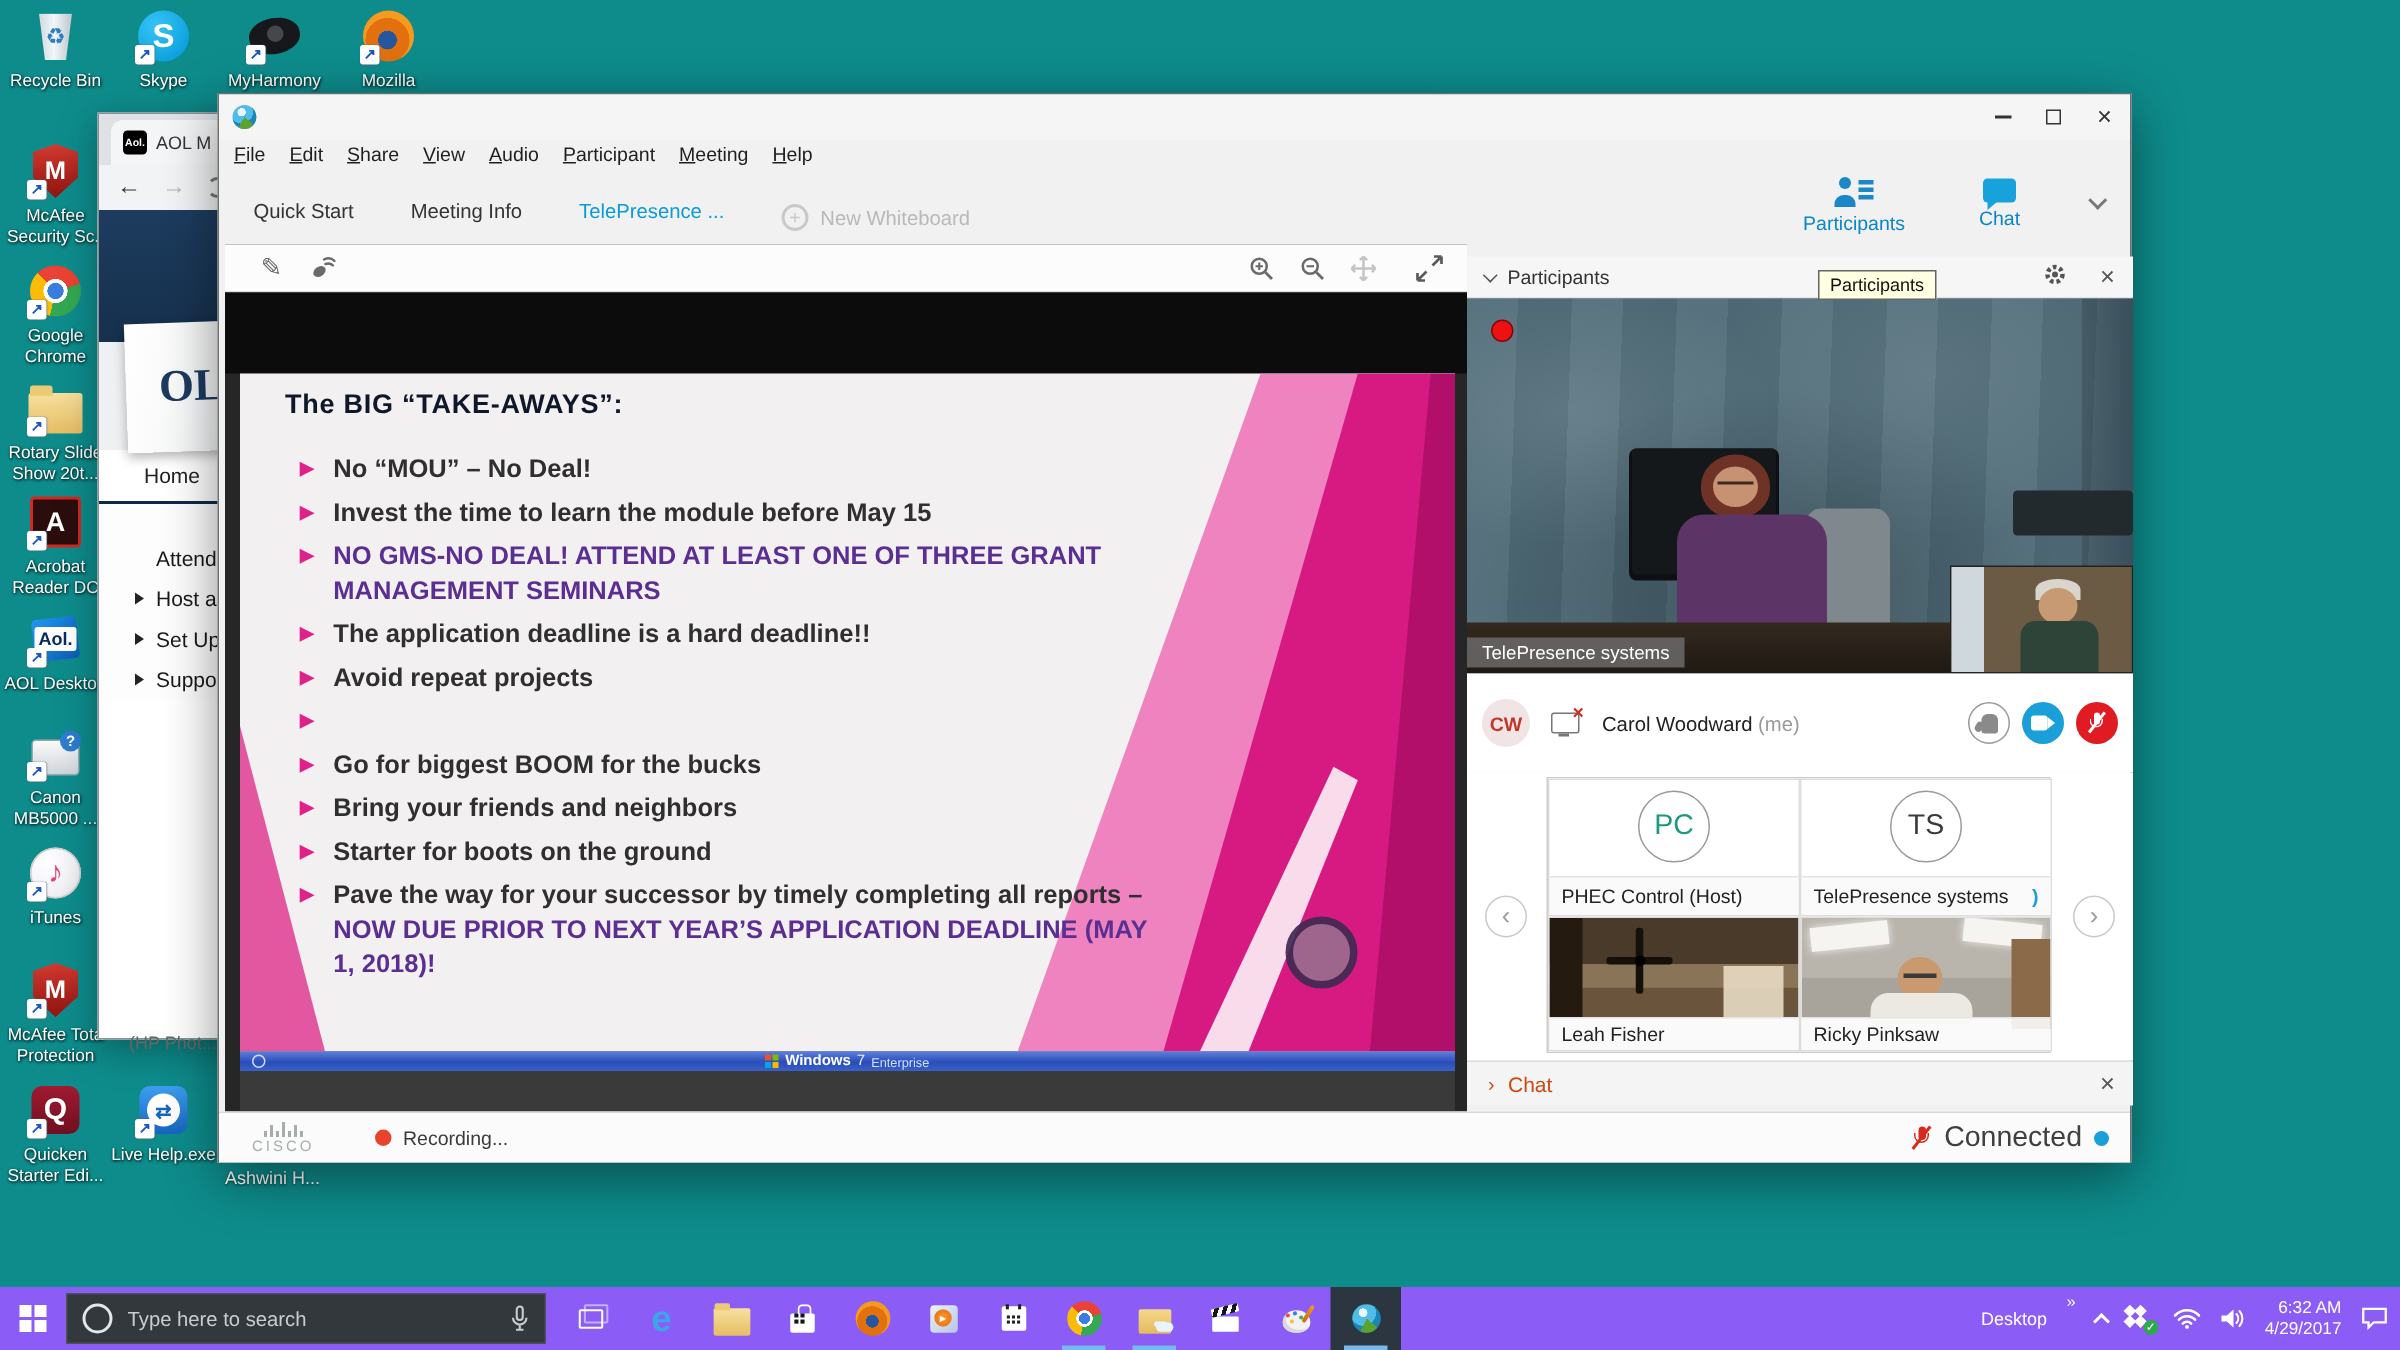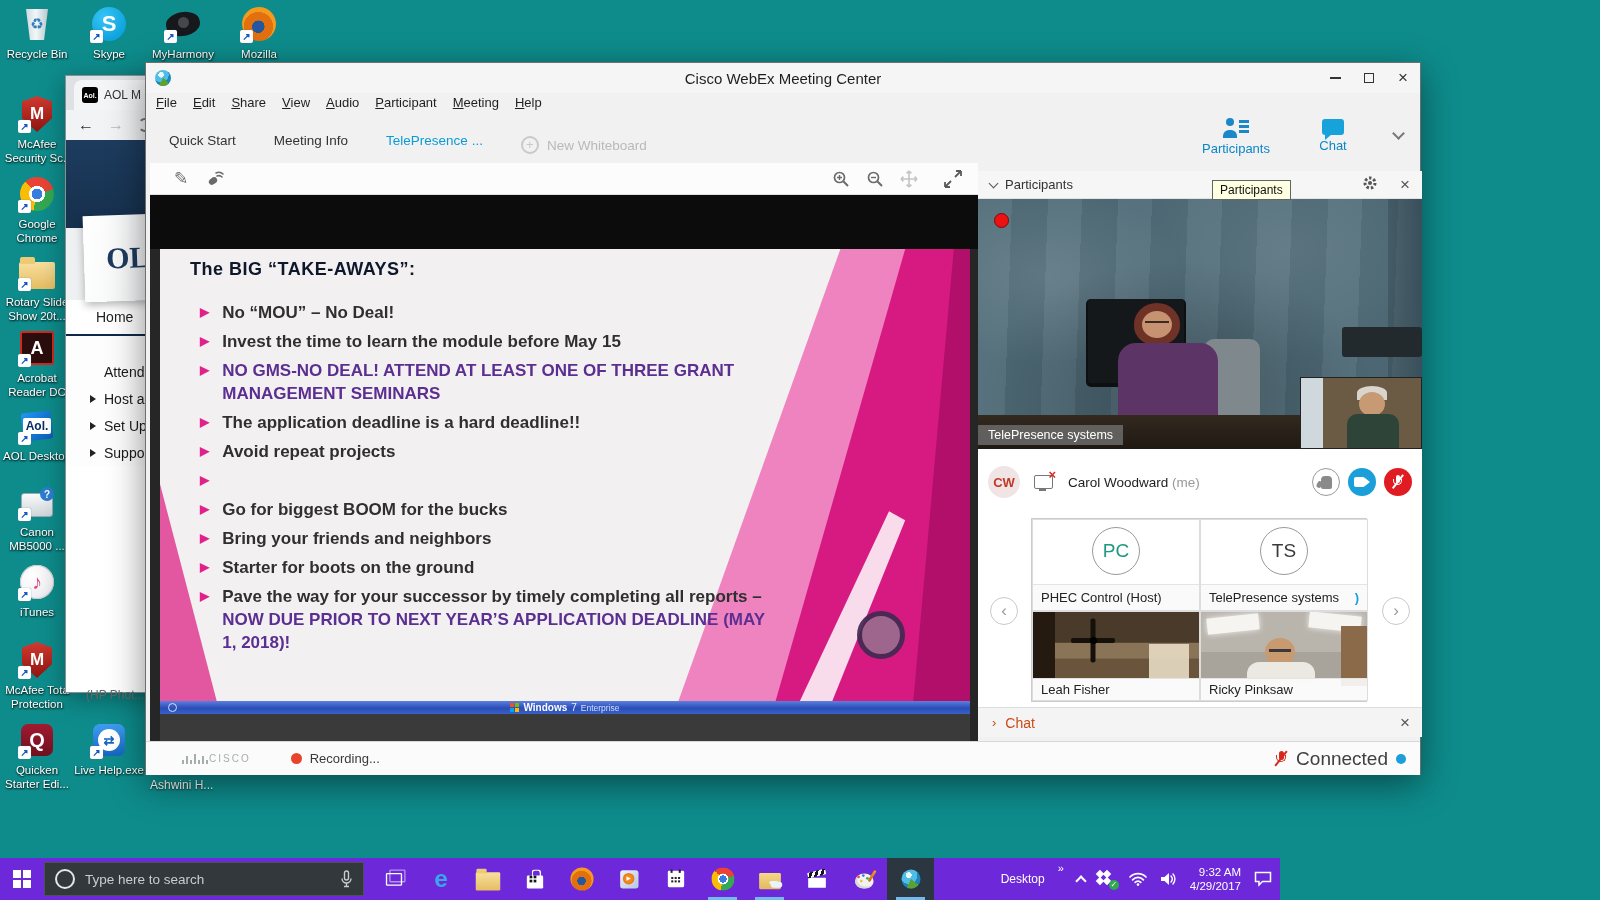--- a/index.html
+++ b/index.html
@@ -414,7 +414,6 @@
   <div id="webex">
     <div class="titlebar">
       <span class="wx-sphere"></span>
-      <span class="wtitle">Cisco WebEx Meeting Center</span>
       <div class="wcontrols">
         <div class="wc wc-min">
             <i></i>

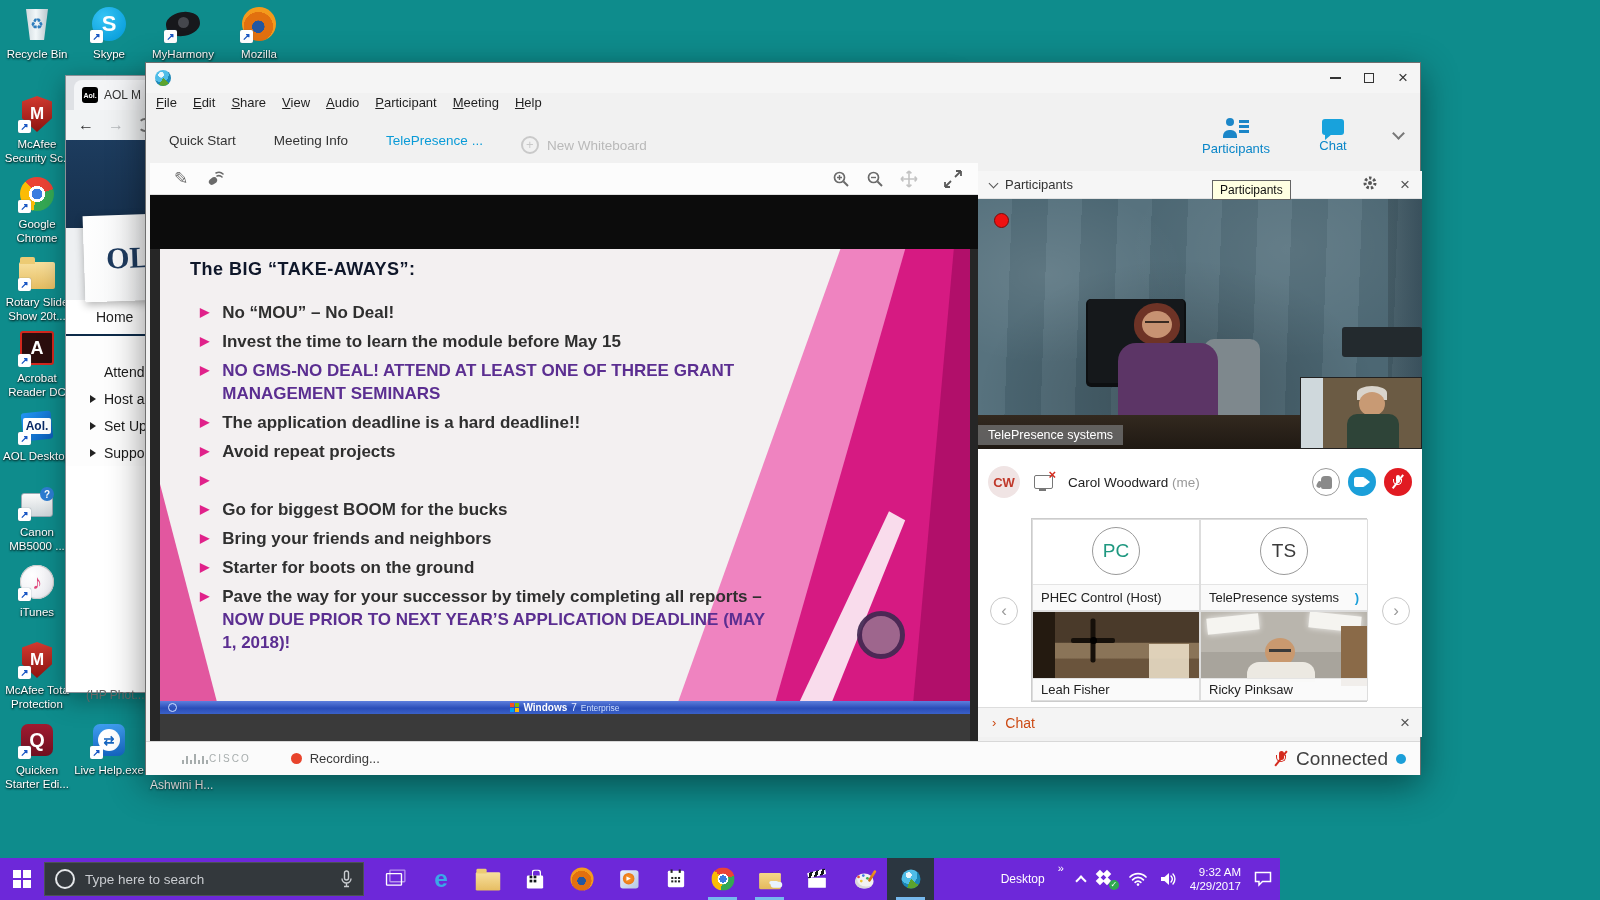--- a/index.html
+++ b/index.html
@@ -114,7 +114,7 @@
 
   
   .statusbar{position:absolute;left:0;right:0;top:678px;height:34px;background:#fbfbfb;border-top:1px solid #d8d8d8;display:flex;align-items:center}
-  .cisco{margin-left:36px;display:flex;flex-direction:row;align-items:center;gap:1px}
+  .cisco{margin-left:22px;display:flex;flex-direction:column;align-items:center;gap:1px}
   .cbars{display:flex;align-items:flex-end;gap:2px}
   .cbars i{width:2px;background:#a7adad;display:block}
   .cisco span{font-size:10px;letter-spacing:2px;color:#a7adad}

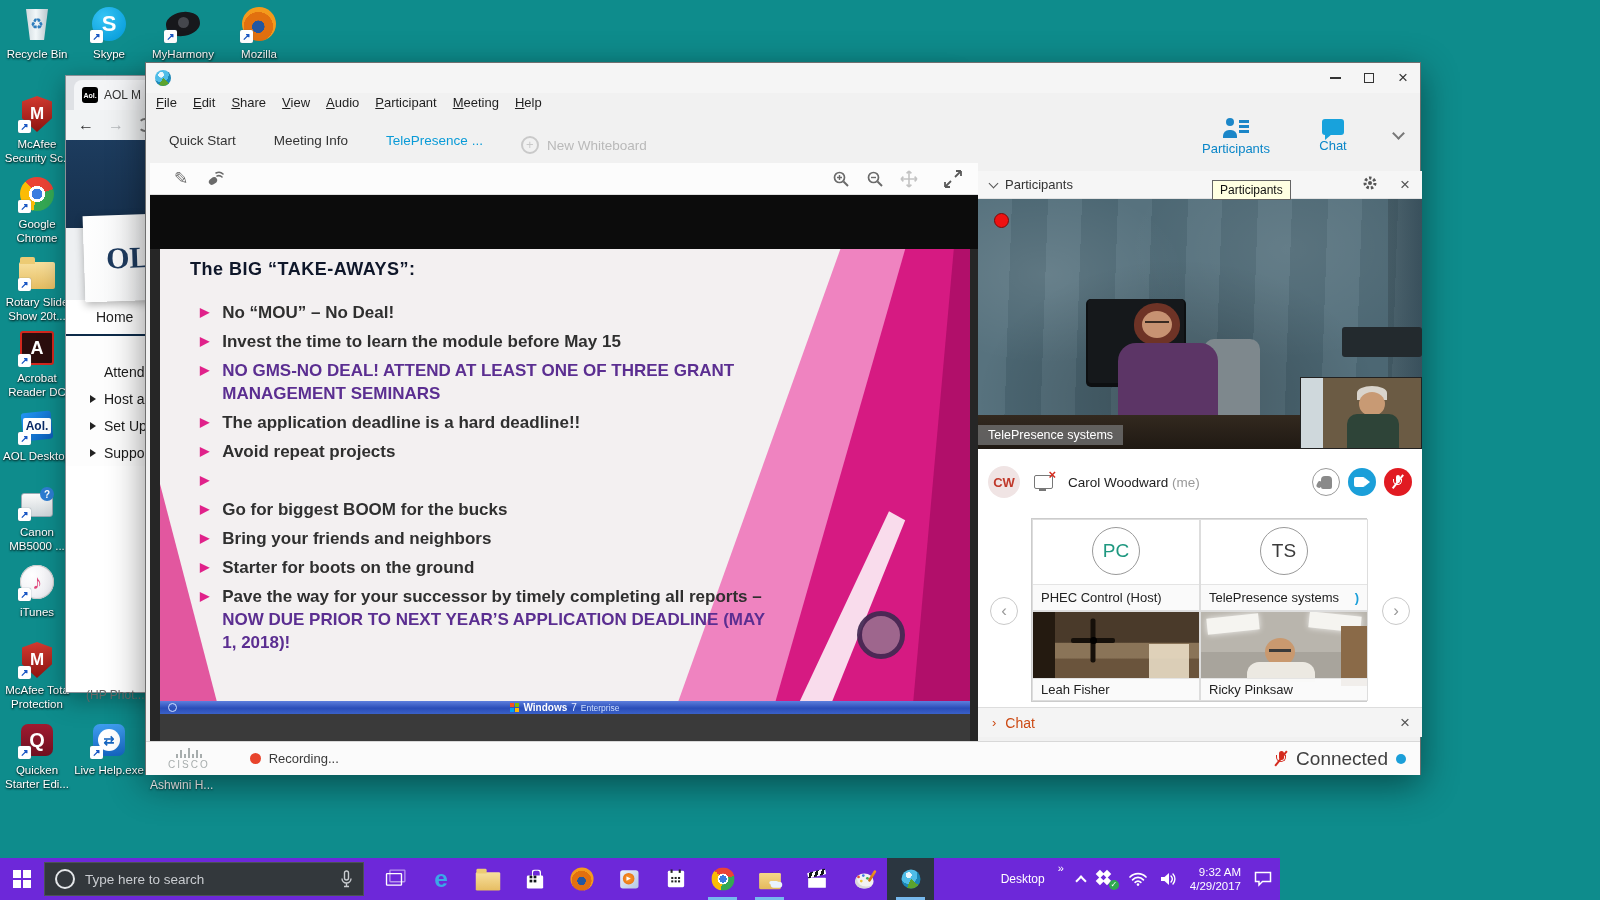--- a/index.html
+++ b/index.html
@@ -219,7 +219,7 @@
   .stool svg{display:block}
 
   
-  #taskbar{position:absolute;left:0;bottom:0;width:1280px;height:42px;background:#6d28d9;z-index:10;display:flex;align-items:center}
+  #taskbar{position:absolute;left:0;bottom:0;width:1600px;height:42px;background:#8b5cf6;z-index:10;display:flex;align-items:center}
   .startbtn{width:44px;height:42px;display:flex;align-items:center;justify-content:center;cursor:pointer}
   .start-ic{width:18px;height:18px;background:linear-gradient(#fff,#fff) 0 0/8px 8px no-repeat,linear-gradient(#fff,#fff) 10px 0/8px 8px no-repeat,linear-gradient(#fff,#fff) 0 10px/8px 8px no-repeat,linear-gradient(#fff,#fff) 10px 10px/8px 8px no-repeat}
   .searchbox{width:320px;height:34px;background:#33383c;border:1px solid #4b5156;display:flex;align-items:center;gap:10px;padding:0 10px;cursor:text}

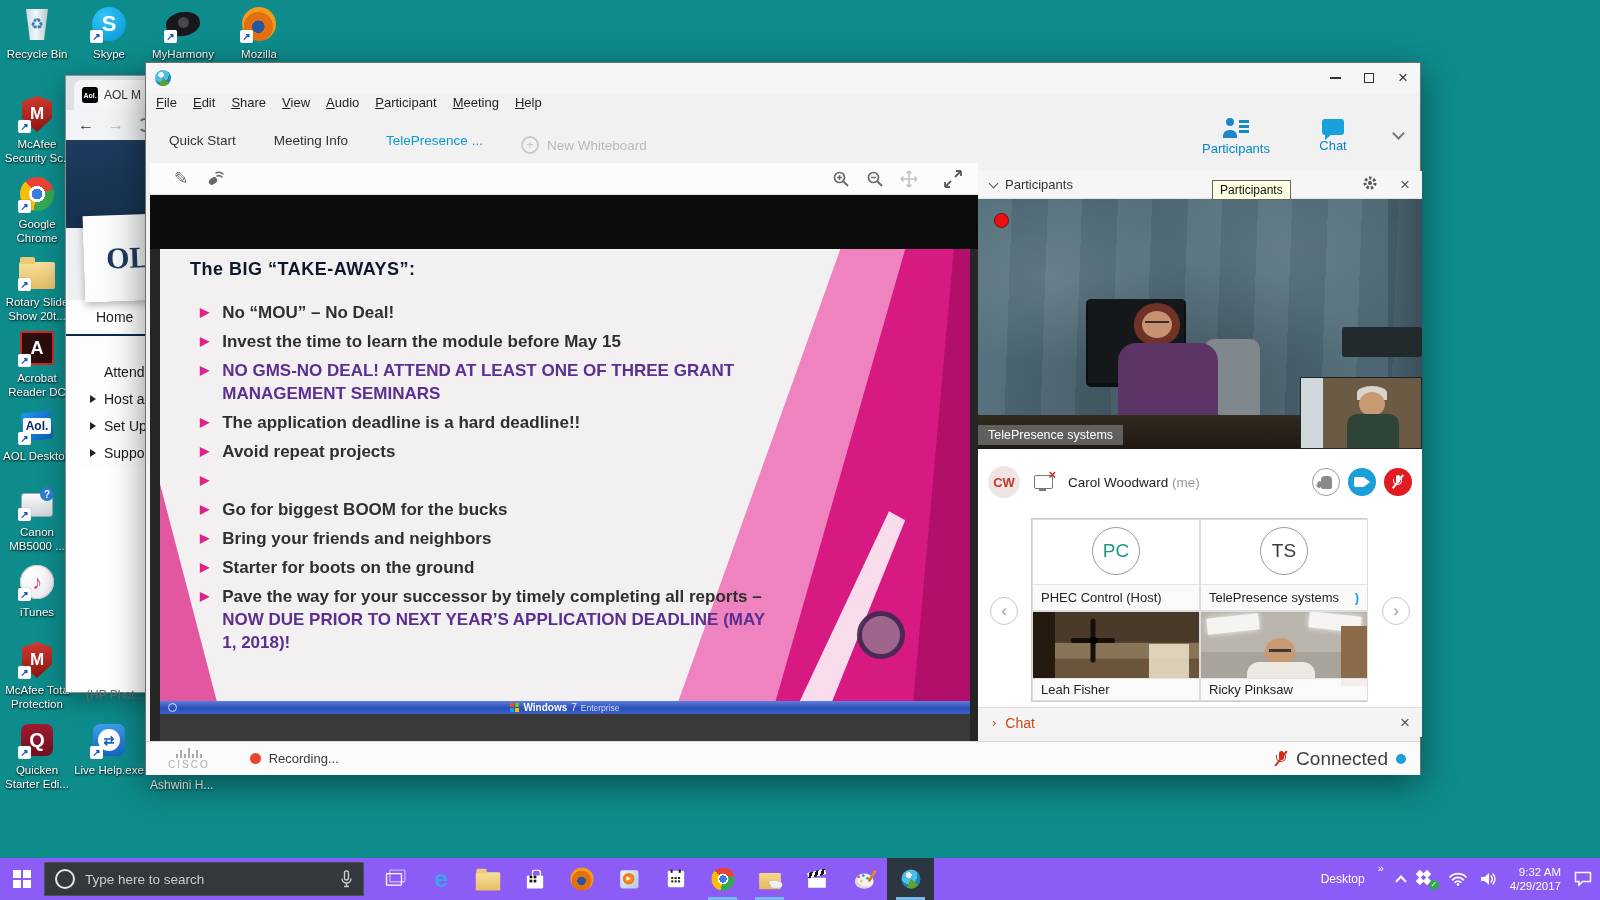--- a/index.html
+++ b/index.html
@@ -783,7 +783,7 @@
           </svg>
       </span>
       <span class="clock">
-        <span>9:32 AM</span>
+        <span>6:32 AM</span>
         <span>4/29/2017</span>
       </span>
       <span class="trayic">

